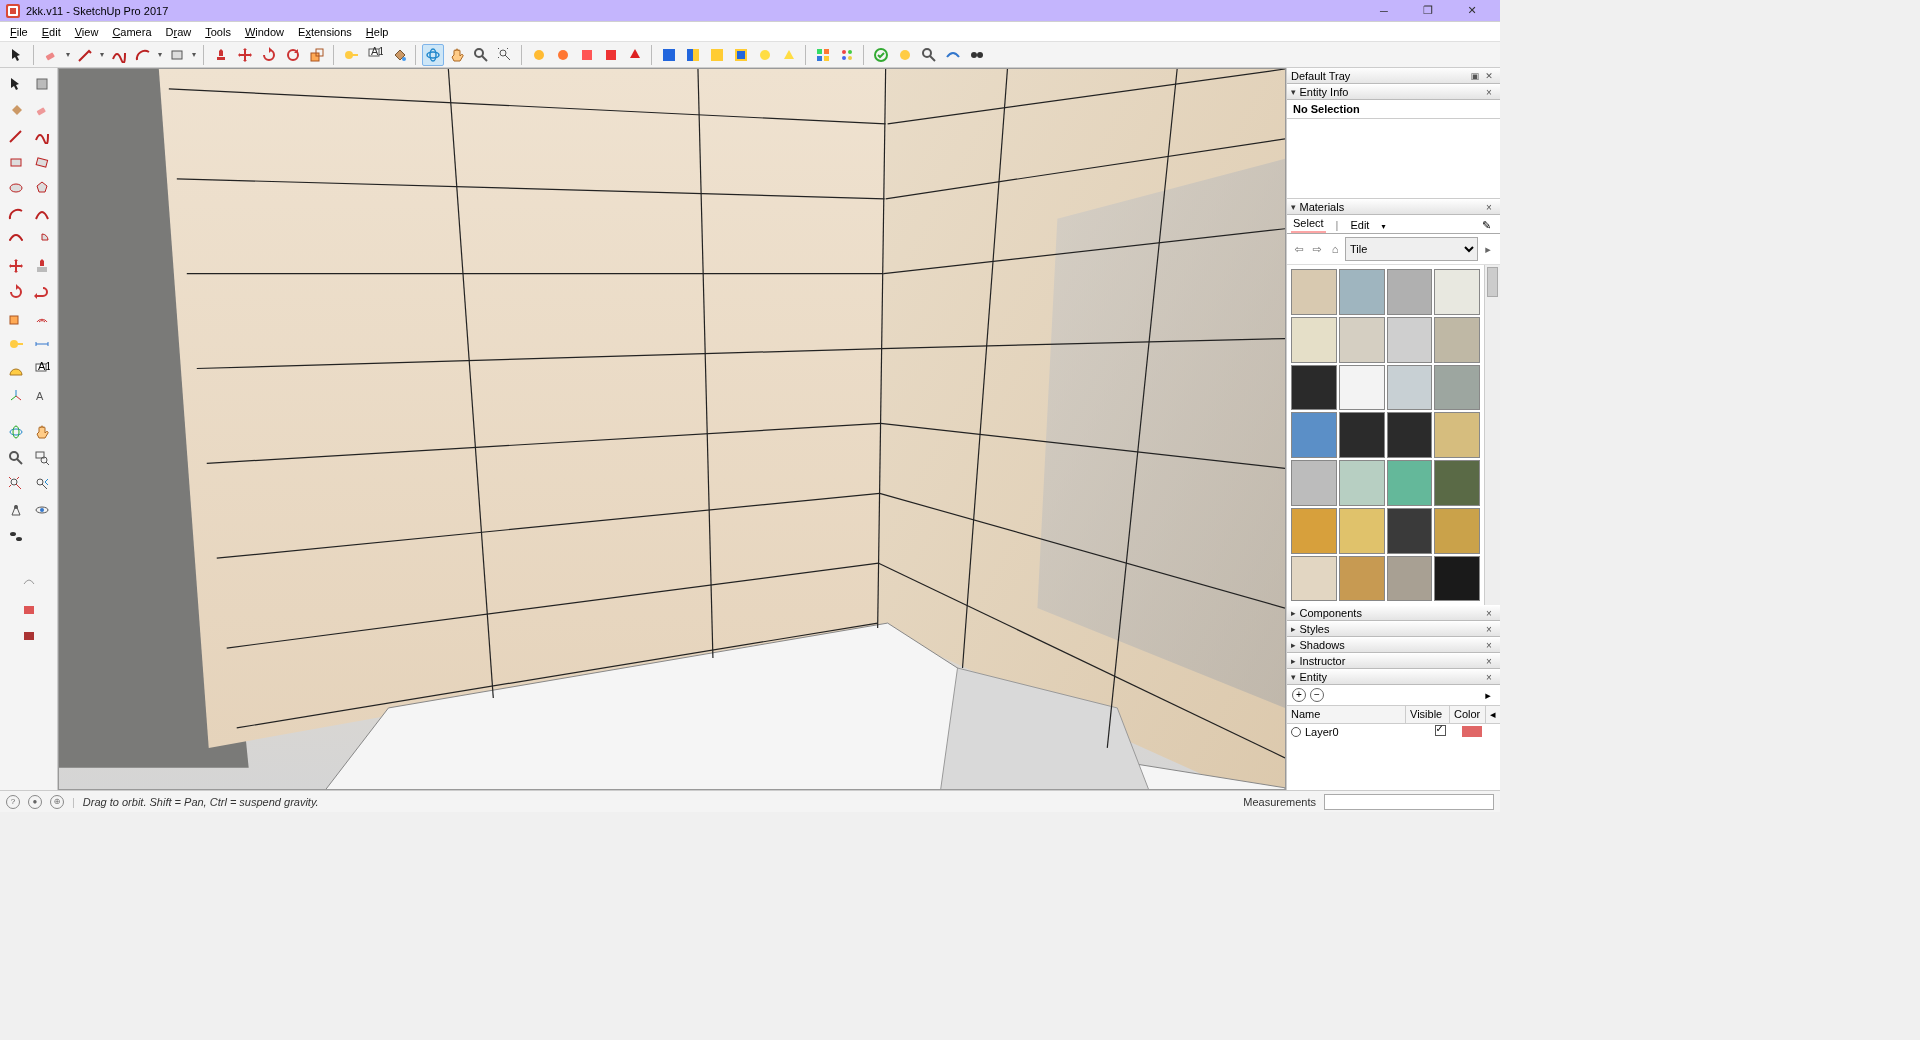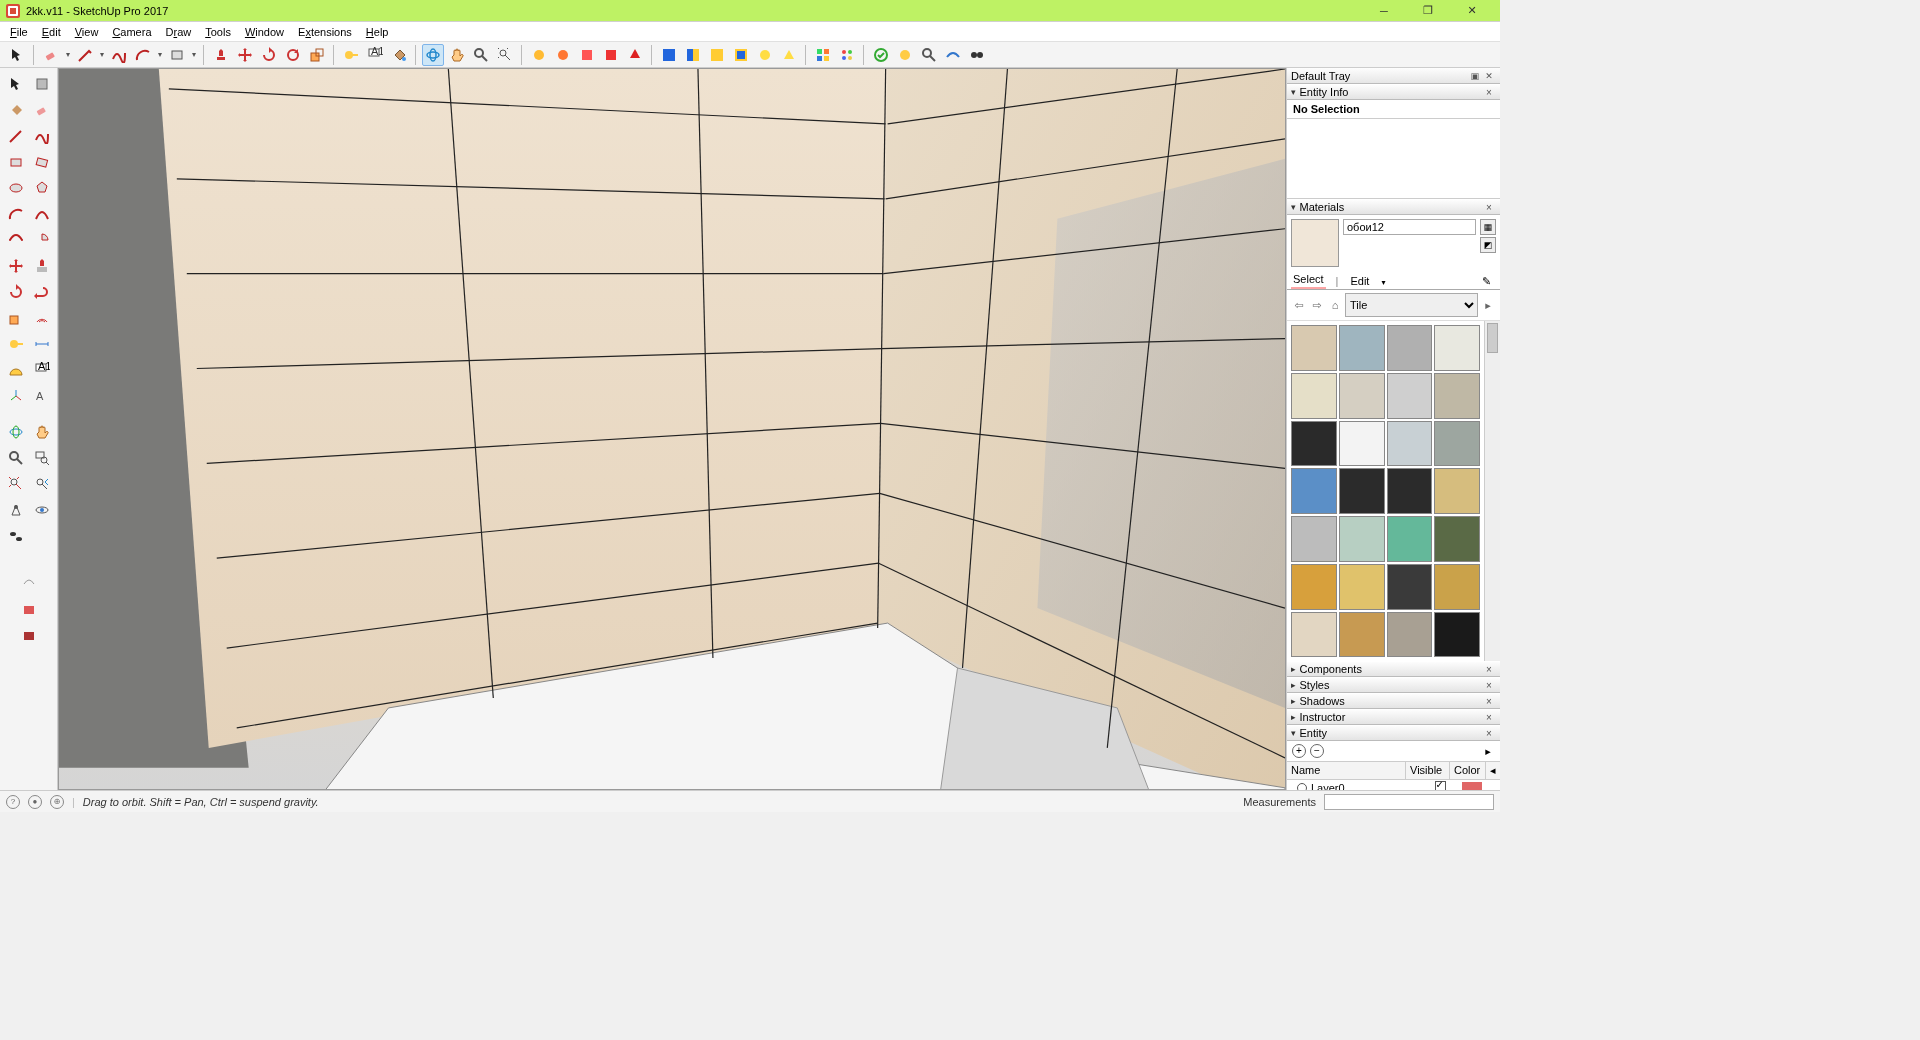--- a/index.html
+++ b/index.html
@@ -4,7 +4,7 @@
 <style>
 * { margin:0; padding:0; box-sizing:border-box; font-family:"Segoe UI",Tahoma,sans-serif; font-size:11px; user-select:none; }
 html,body { width:1500px; height:812px; overflow:hidden; background:#f0f0f0; }
-.titlebar { height:22px; background:#bef264; display:flex; align-items:center; padding:0 6px; border-bottom:1px solid #d0d0d0; }
+.titlebar { height:22px; background:#c4b5fd; display:flex; align-items:center; padding:0 6px; border-bottom:1px solid #d0d0d0; }
 .titlebar .icon { width:14px; height:14px; background:#d94a38; border-radius:2px; margin-right:6px; position:relative; }
 .titlebar .icon::after{content:"";position:absolute;inset:2px;border:2px solid #fff;border-radius:1px;}
 .titlebar .title { flex:0 0 auto; color:#000; }

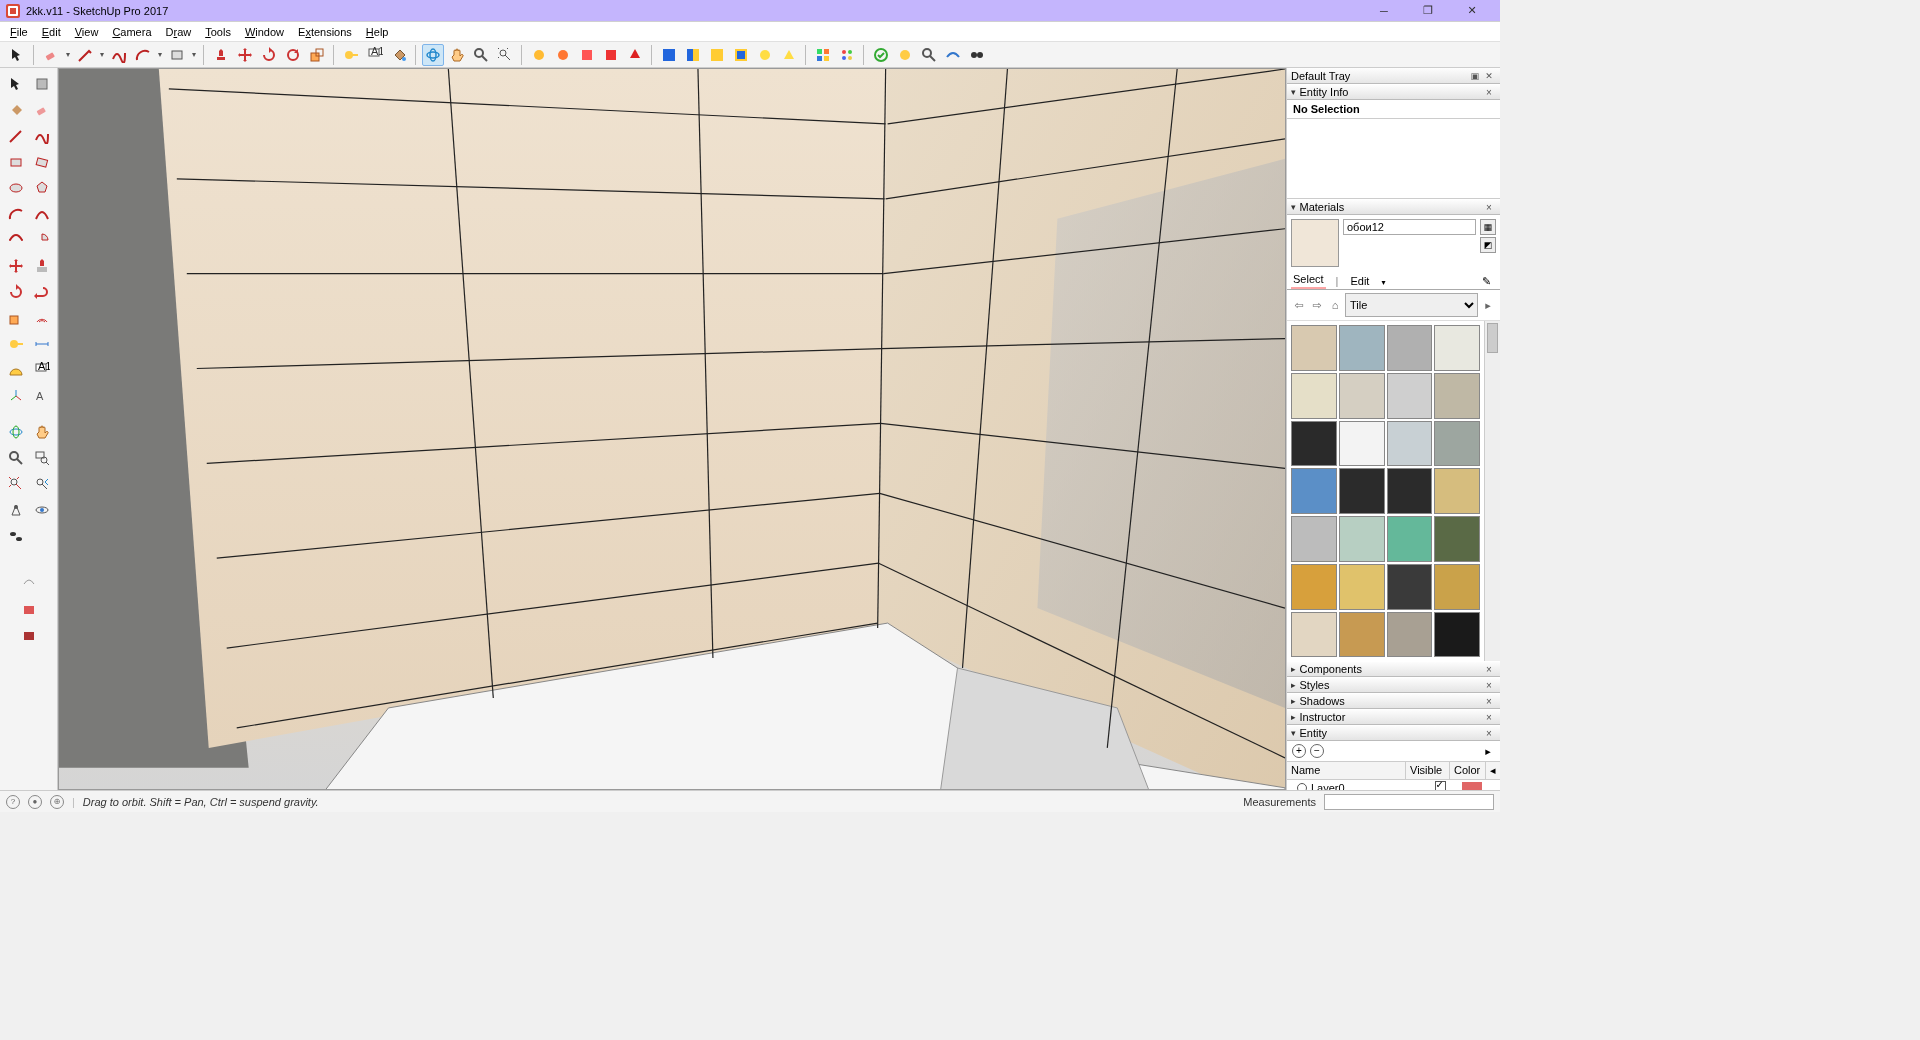--- a/index.html
+++ b/index.html
@@ -657,14 +657,6 @@
         <div class="x">×</div>
     </div>
     <div class="mat-body">
-      <div class="mat-top">
-        <div class="mat-swatch"></div>
-        <div class="mat-name"><input value="обои12" style=""></div>
-        <div class="mat-side">
-          <div class="ic">▦</div>
-          <div class="ic">◩</div>
-        </div>
-      </div>
       <div class="mat-tabs">
         <span class="active">Select</span>
         <span style="color:#888">|</span>

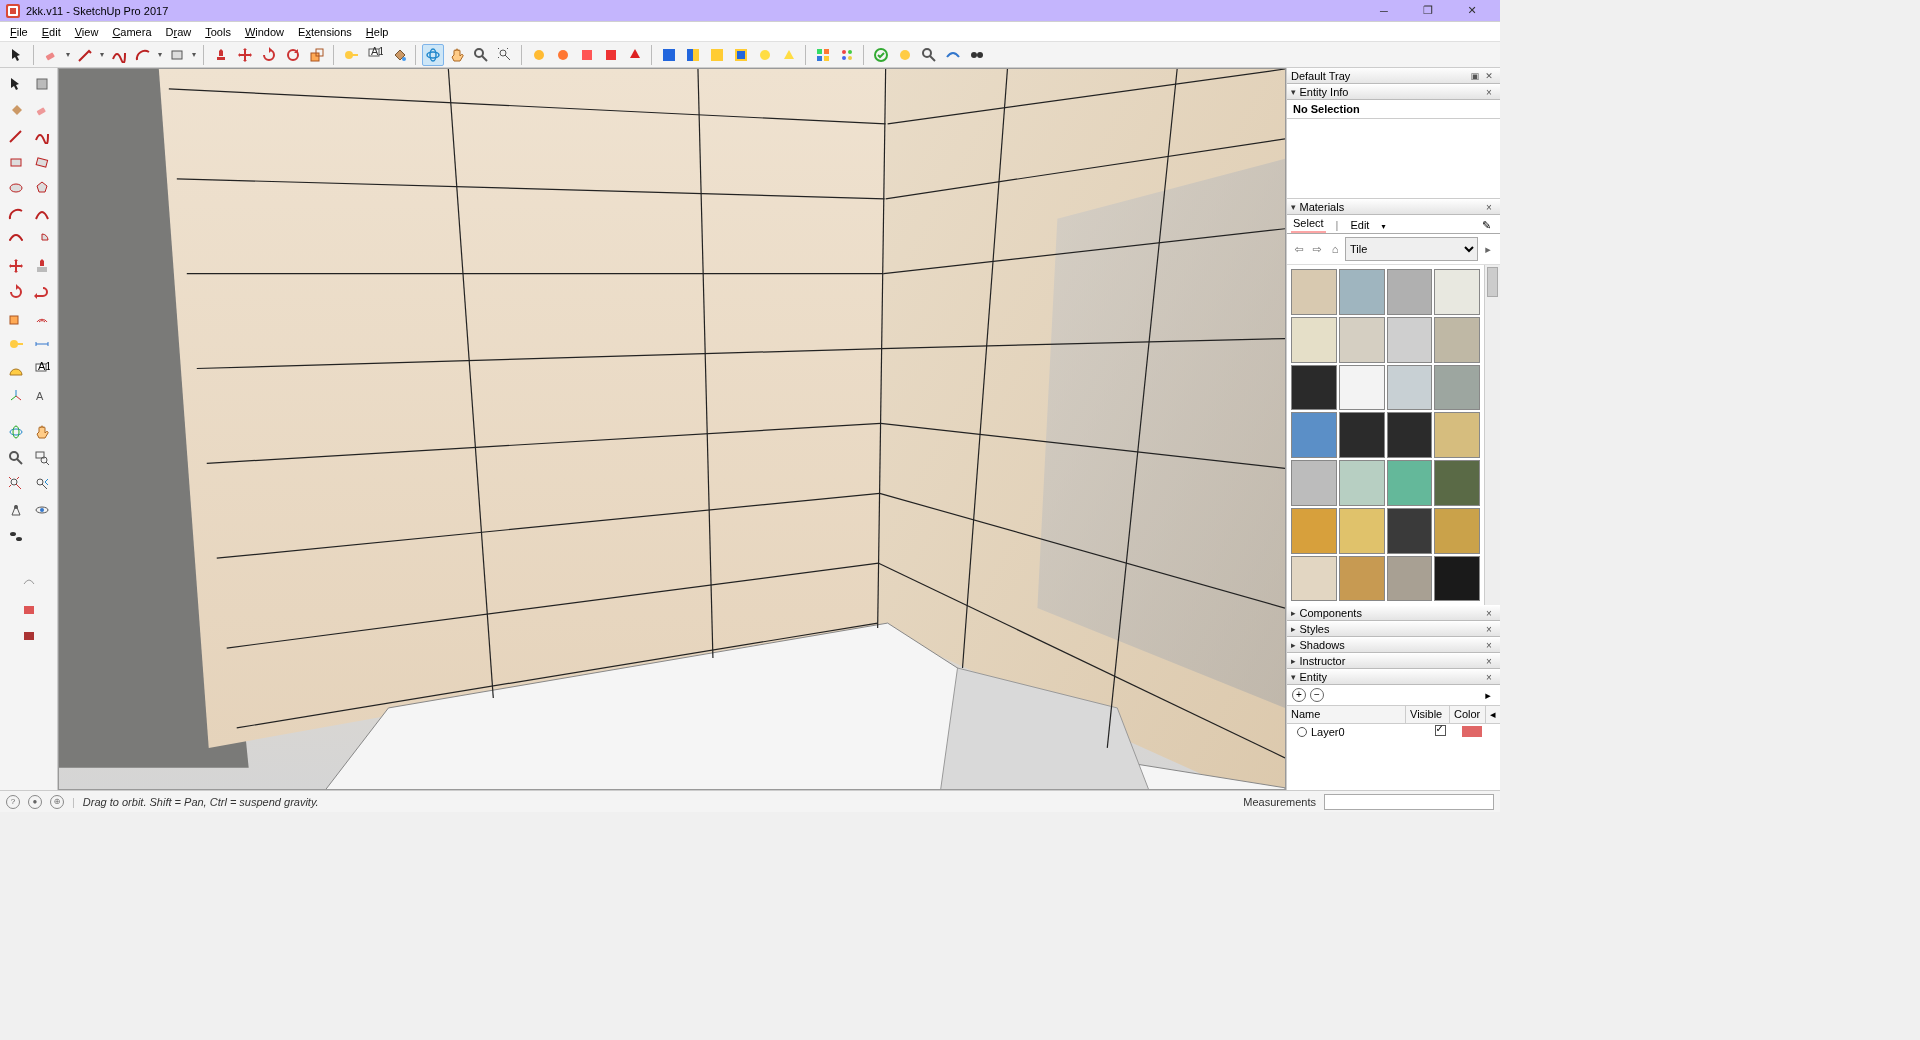--- a/index.html
+++ b/index.html
@@ -61,7 +61,7 @@
 .layers-head{display:flex;background:#f4f4f4;border-top:1px solid #ccc;border-bottom:1px solid #ccc;}
 .layers-head div{padding:2px 4px;border-right:1px solid #ccc;}
 .lh-name{flex:1;} .lh-vis{width:44px;} .lh-col{width:36px;} .lh-sc{width:14px;border-right:none!important;}
-.layers-list{flex:1;overflow:hidden;margin-left:6px;}
+.layers-list{flex:1;overflow:hidden;}
 .layer-row{display:flex;align-items:center;padding:1px 4px;}
 .layer-row .radio{width:10px;height:10px;border:1px solid #555;border-radius:50%;margin-right:4px;}
 .layer-row .nm{flex:1;white-space:nowrap;overflow:hidden;text-overflow:ellipsis;}

